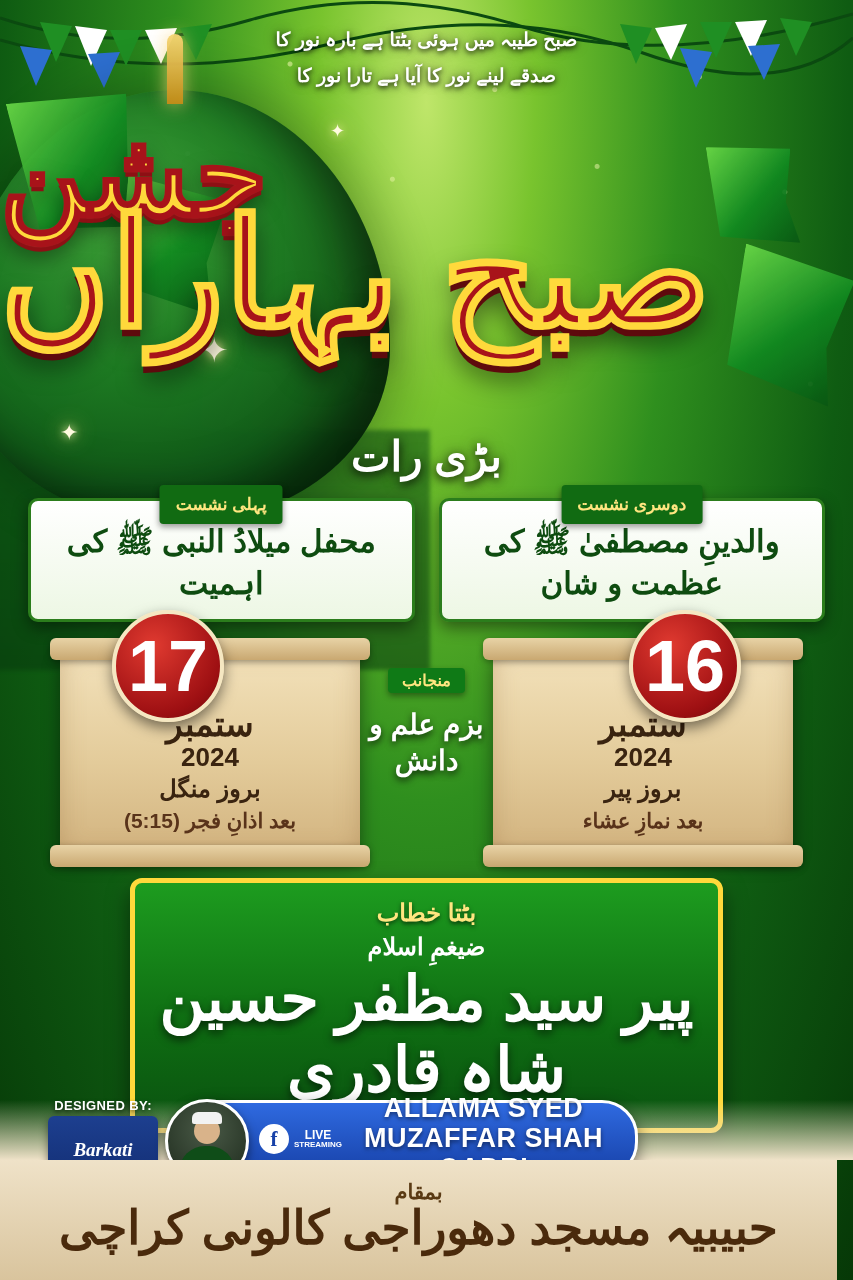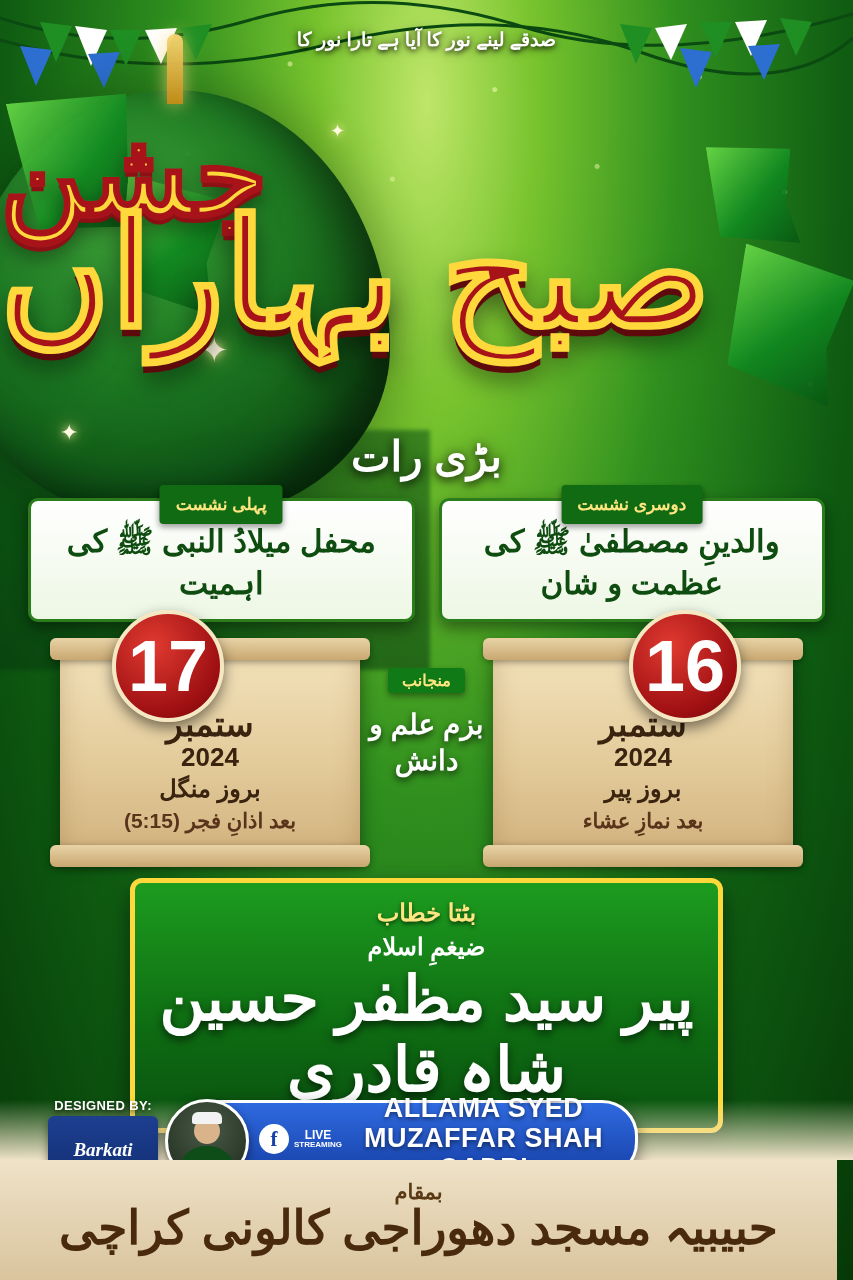--- a/index.html
+++ b/index.html
@@ -538,6 +538,7 @@
   <div class="sparkle" style="left:330px; top:120px; font-size:18px;">✦</div>
 
   <div class="couplet rtl">
+    <div>صبح طیبہ میں ہوئی بٹتا ہے بارہ نور کا</div>
     <div>صدقے لینے نور کا آیا ہے تارا نور کا</div>
   </div>
 

